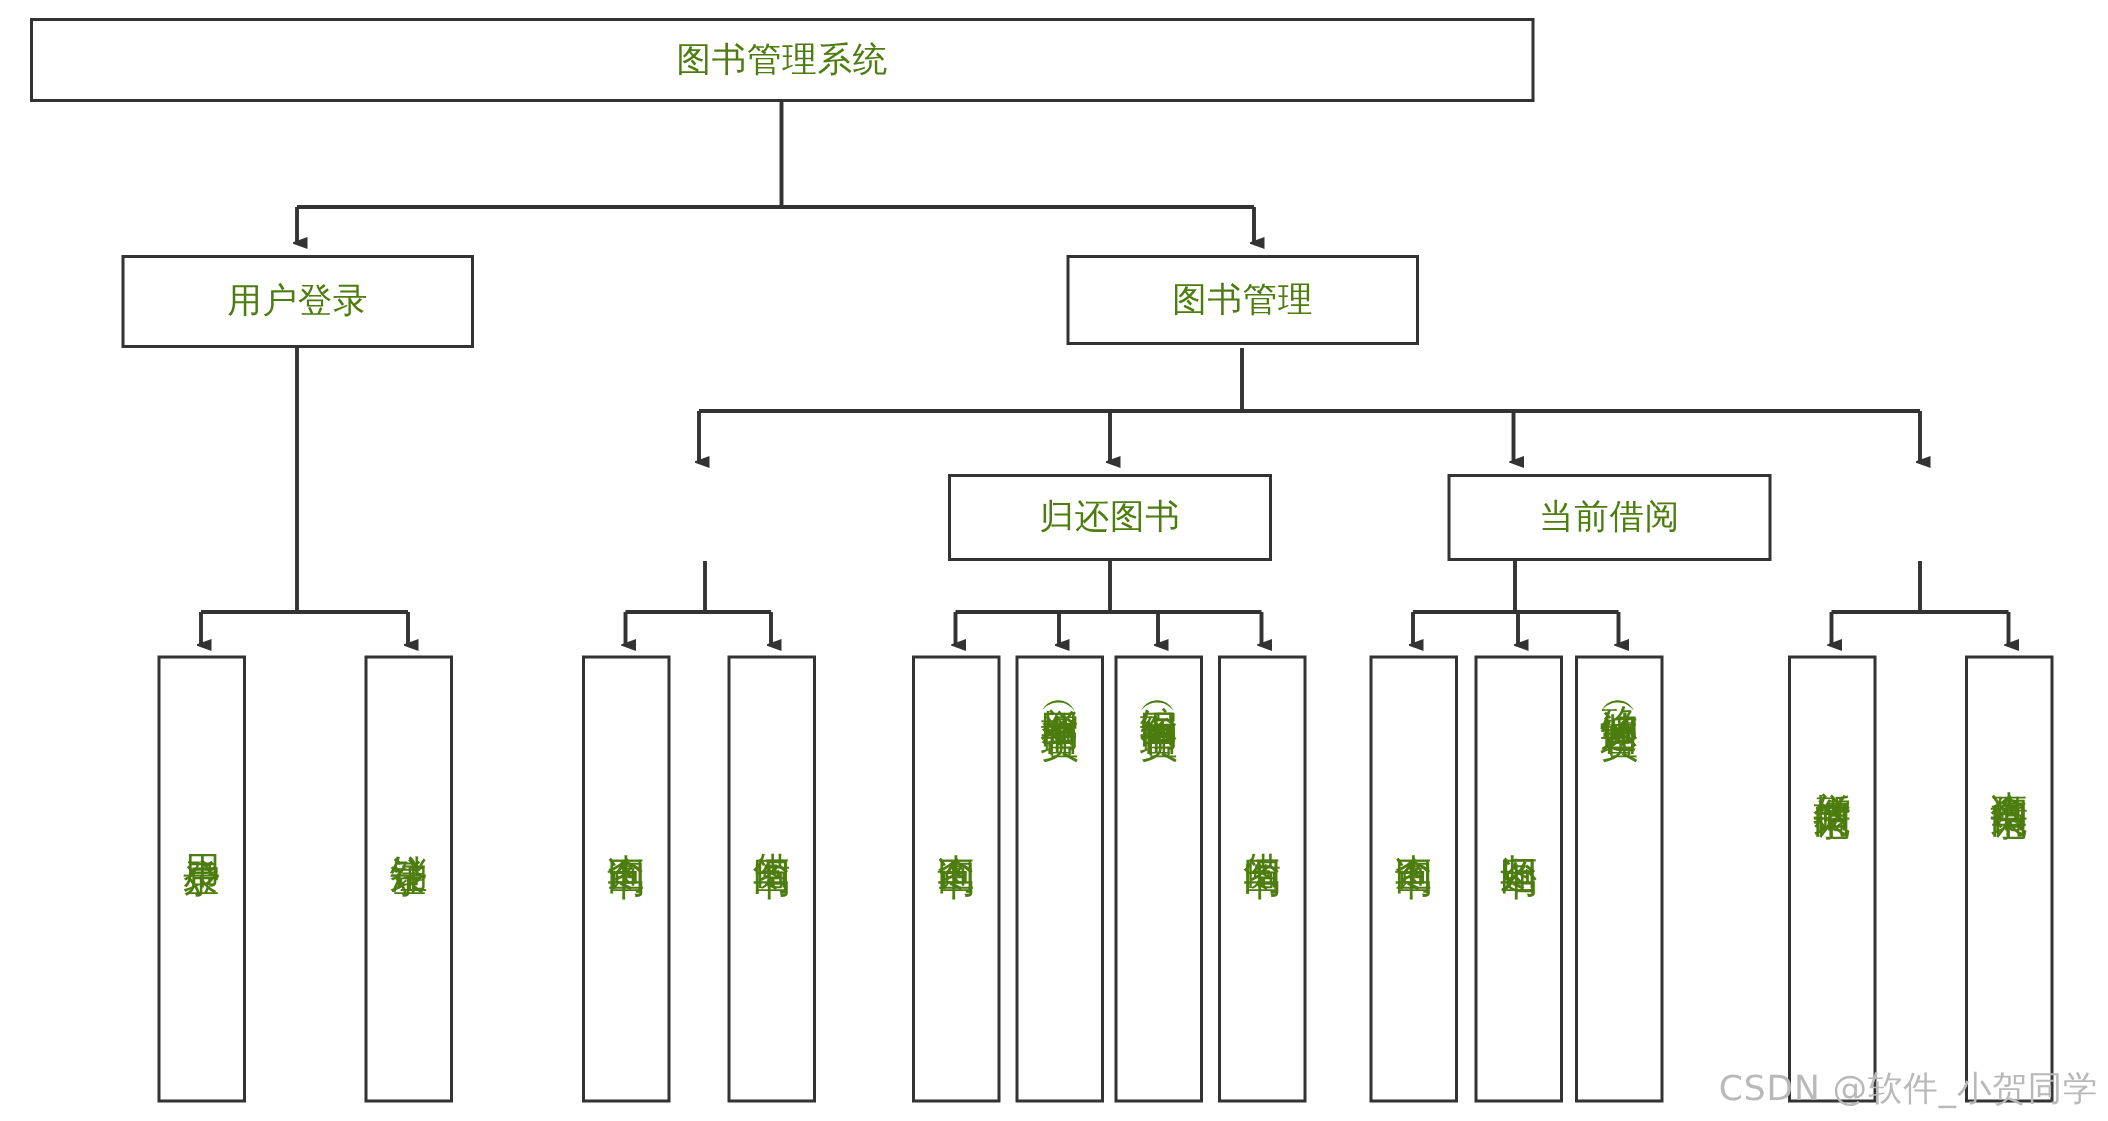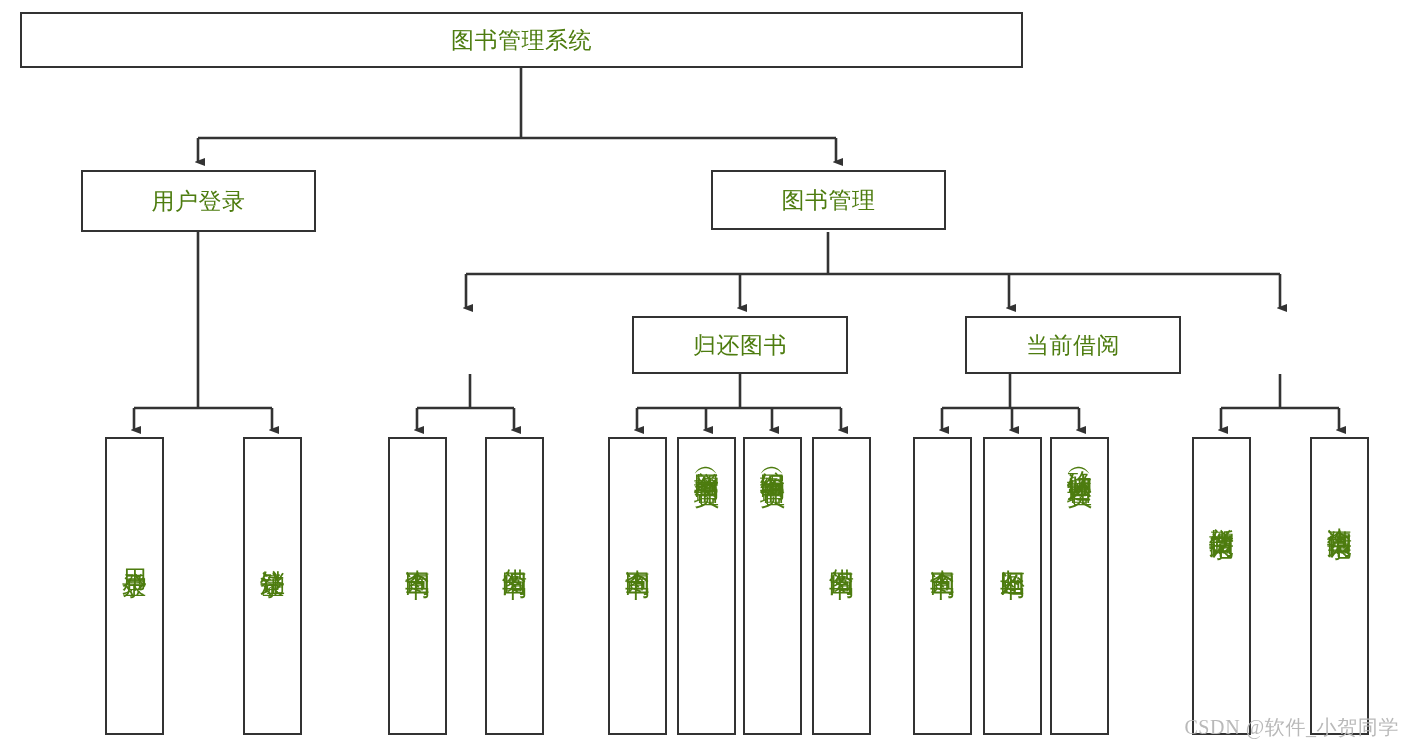--- a/index.html
+++ b/index.html
@@ -68,12 +68,11 @@
     position: absolute;
     right: 6px;
     bottom: 6px;
-    font-size: 20px;
+    font-size: 23px;
     color: #b9b9b9;
     letter-spacing: 0.6px;
     white-space: nowrap;
     pointer-events: none;
-    font-family: Liberation Serif, serif;
   }
 </style>
 </head>

